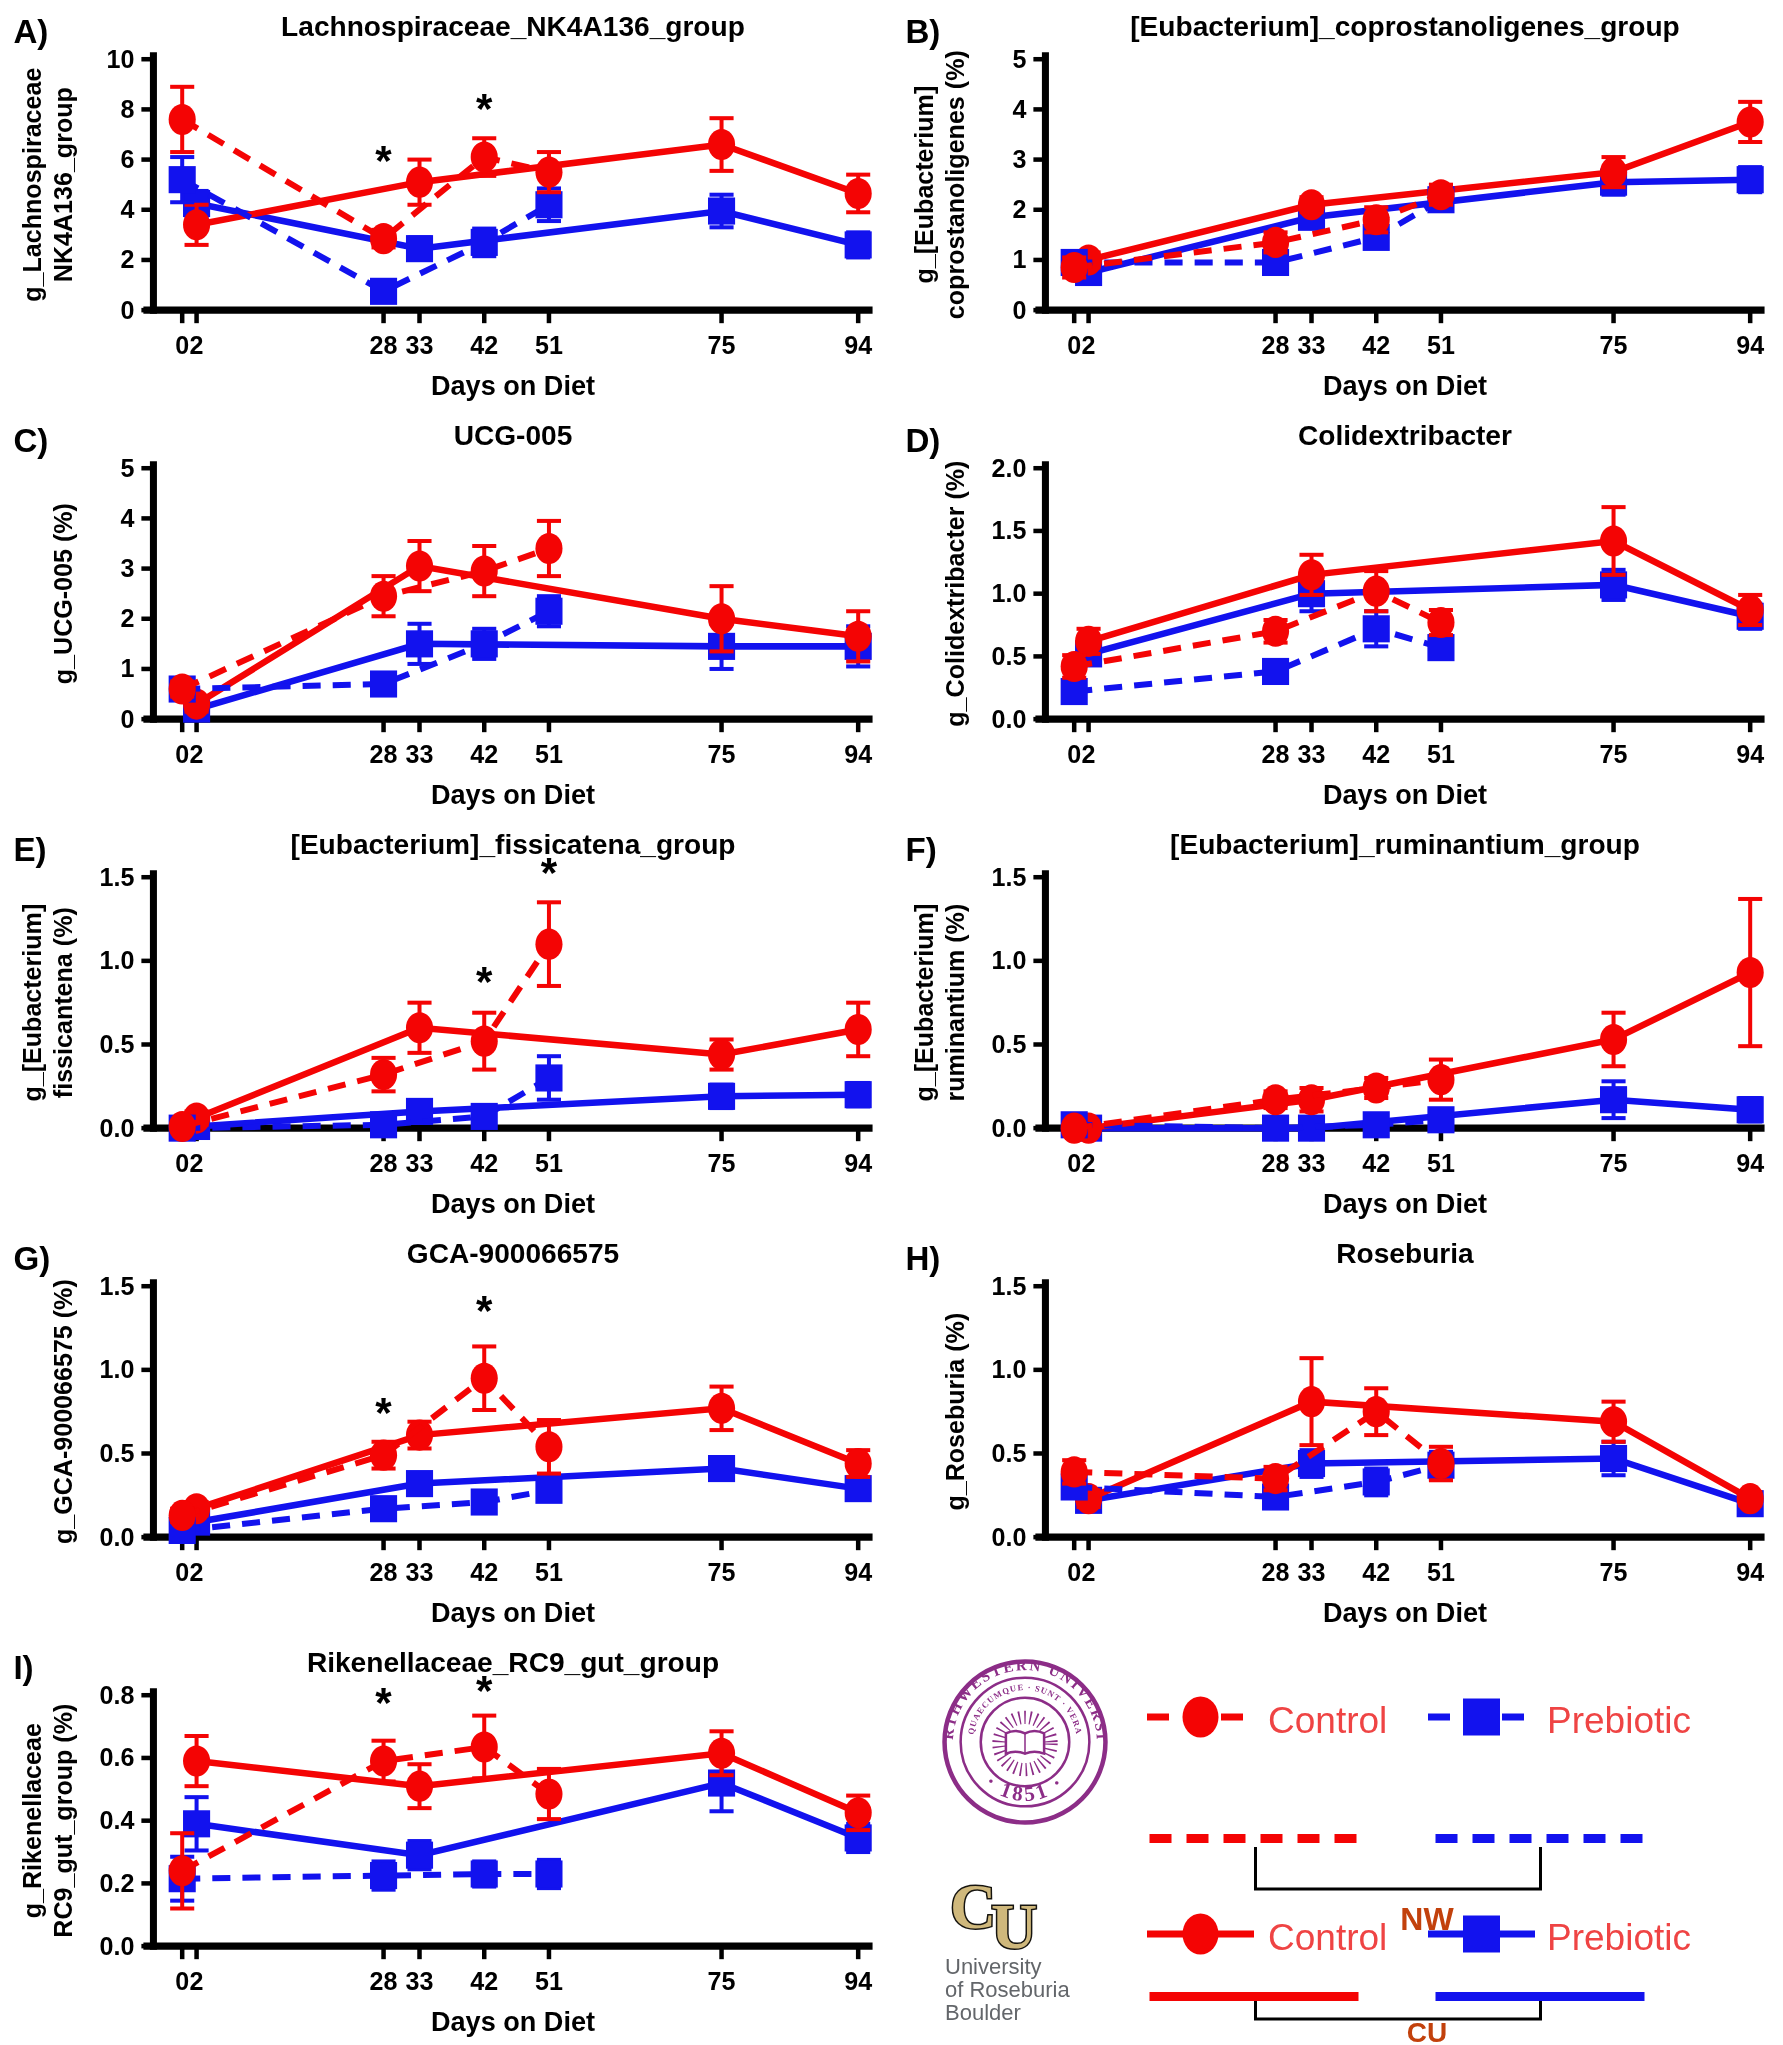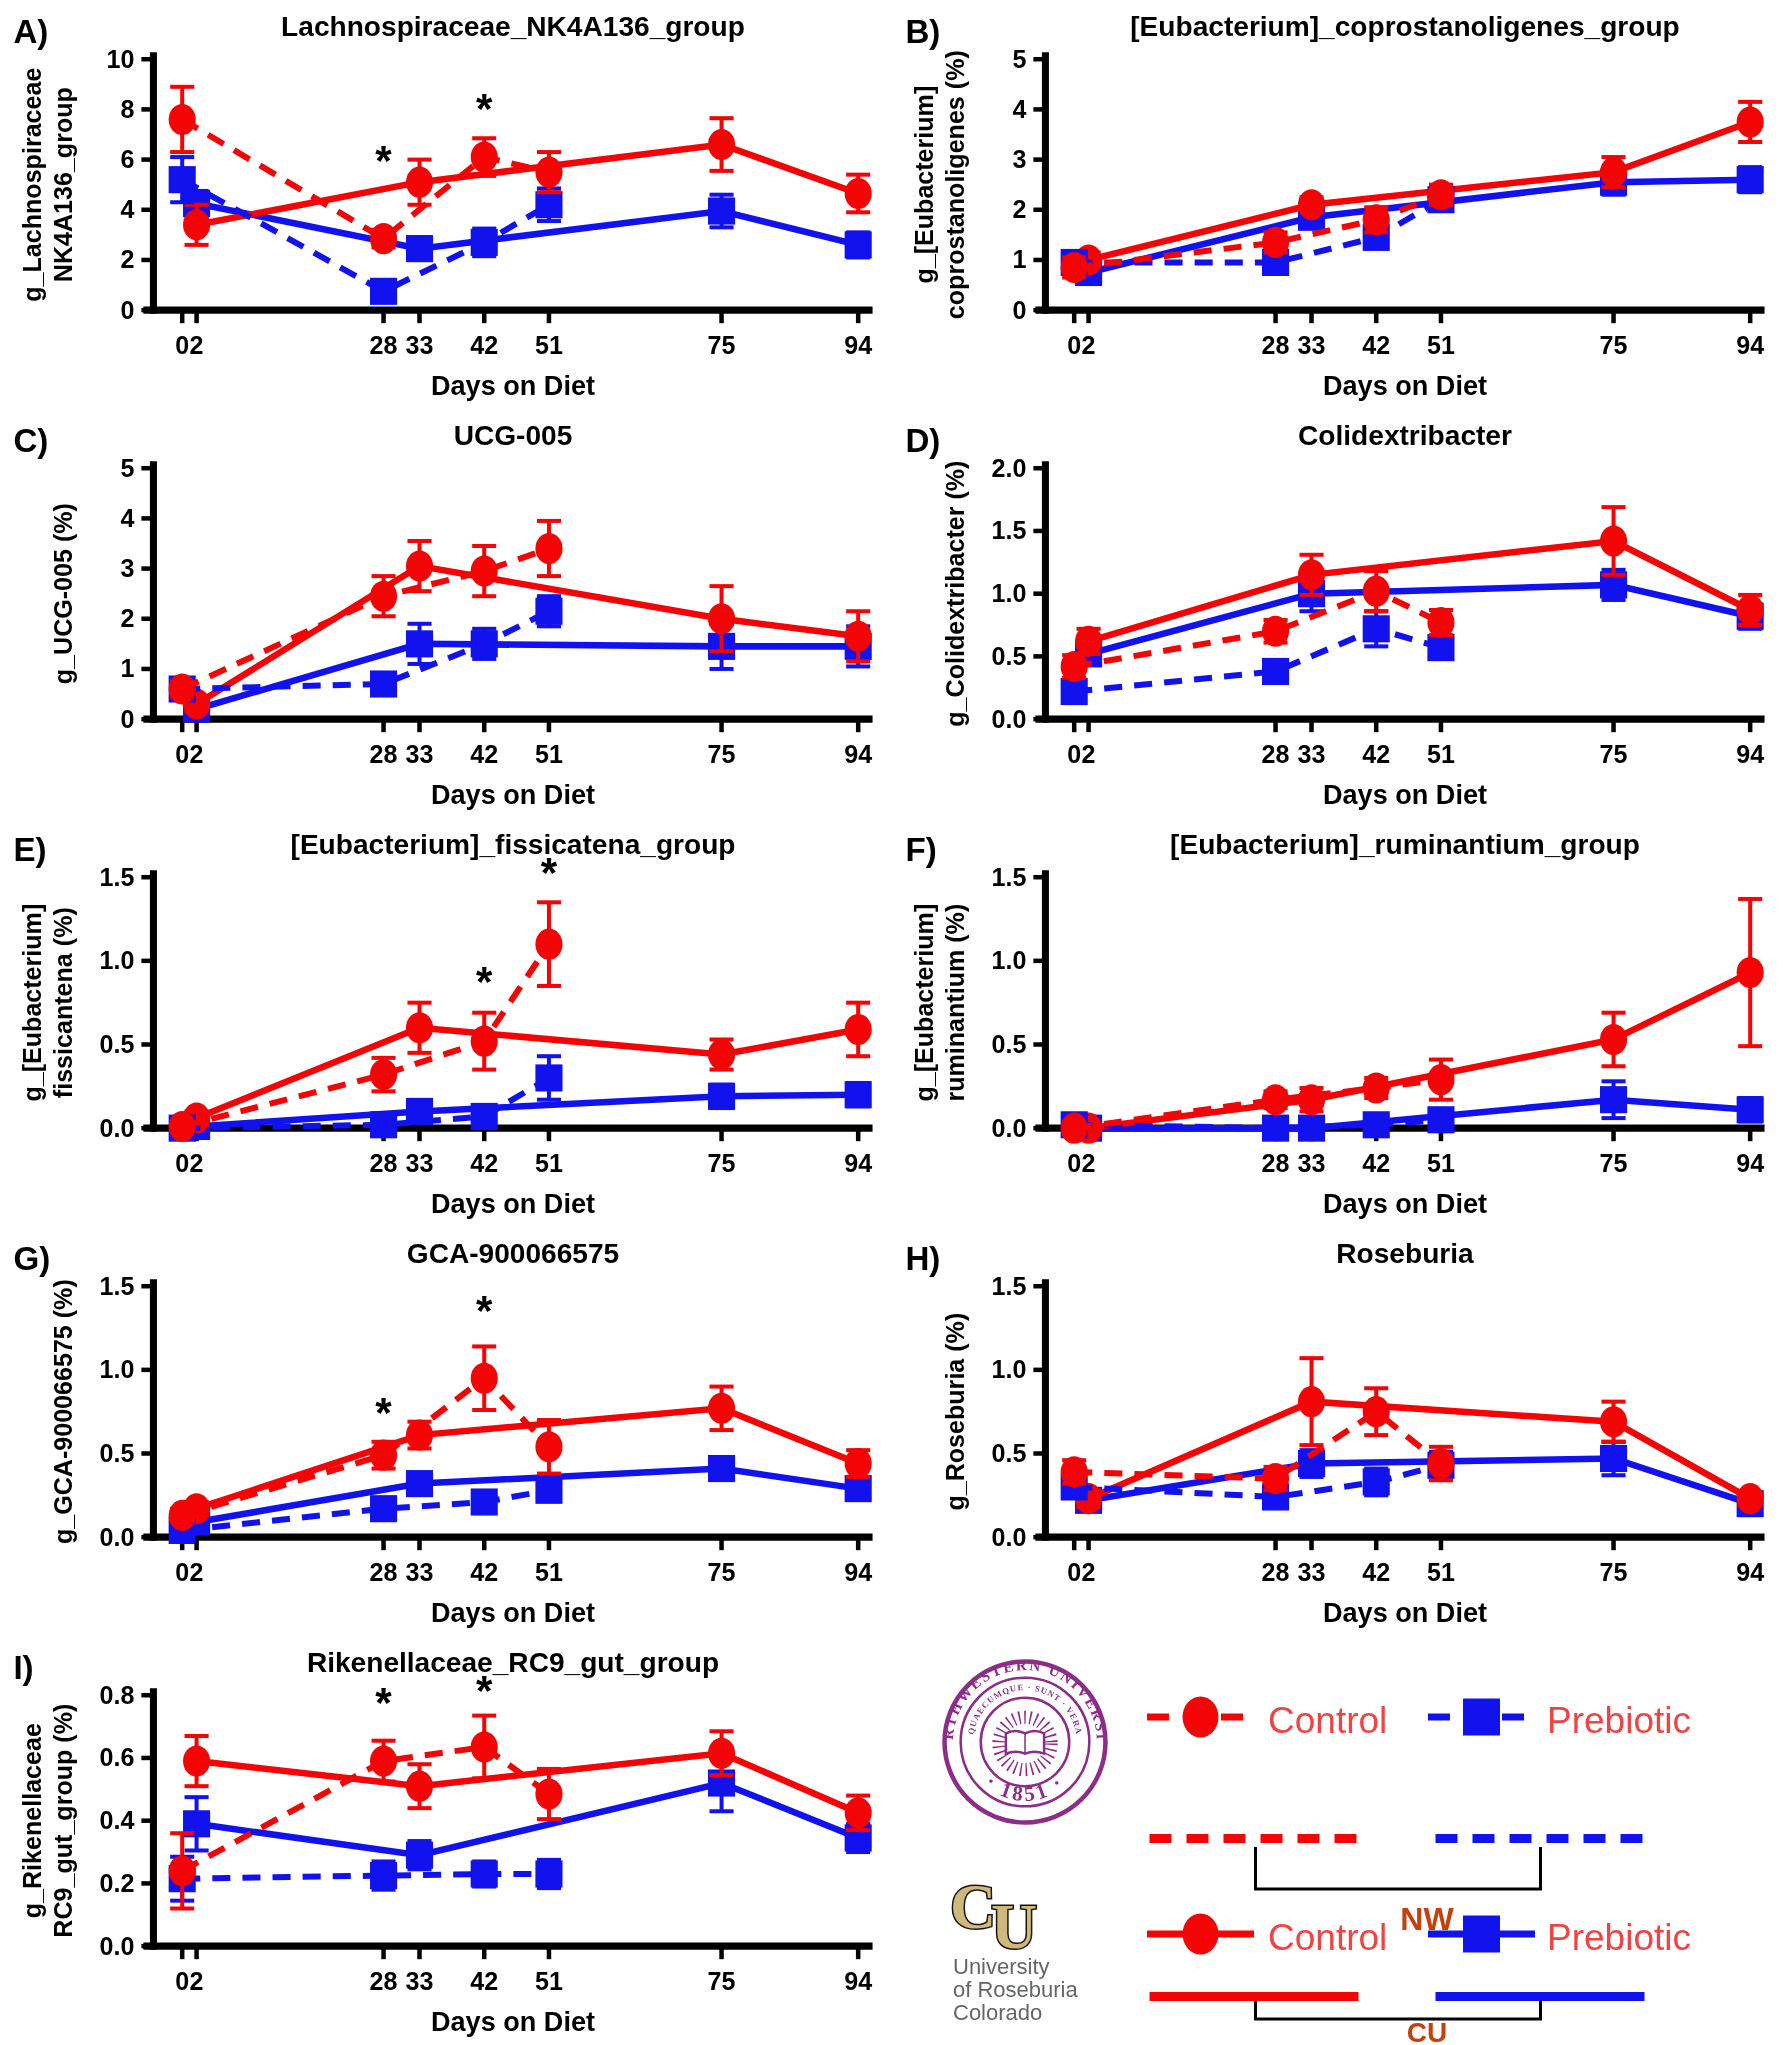--- a/index.html
+++ b/index.html
@@ -30,7 +30,7 @@
   .cu-logo{left:53px;top:236px;width:115px;height:80px;}
   .cu-letter{font-family:"Liberation Serif",serif;font-weight:bold;font-size:128px;fill:#cfb87c;stroke:#16140f;stroke-width:6px;paint-order:stroke;}
   .cu-name{left:53px;top:319px;width:181px;color:#63666a;font-size:22px;font-weight:400;line-height:23px;}
-  .cu-name span{display:block;margin-left:8px;}
+  .cu-name span{display:block;}
   .leg-item svg{display:block;}
   .leg-label{font-size:37px;font-weight:normal;color:#ef4444;}
   .control-stroke{stroke:var(--control);}

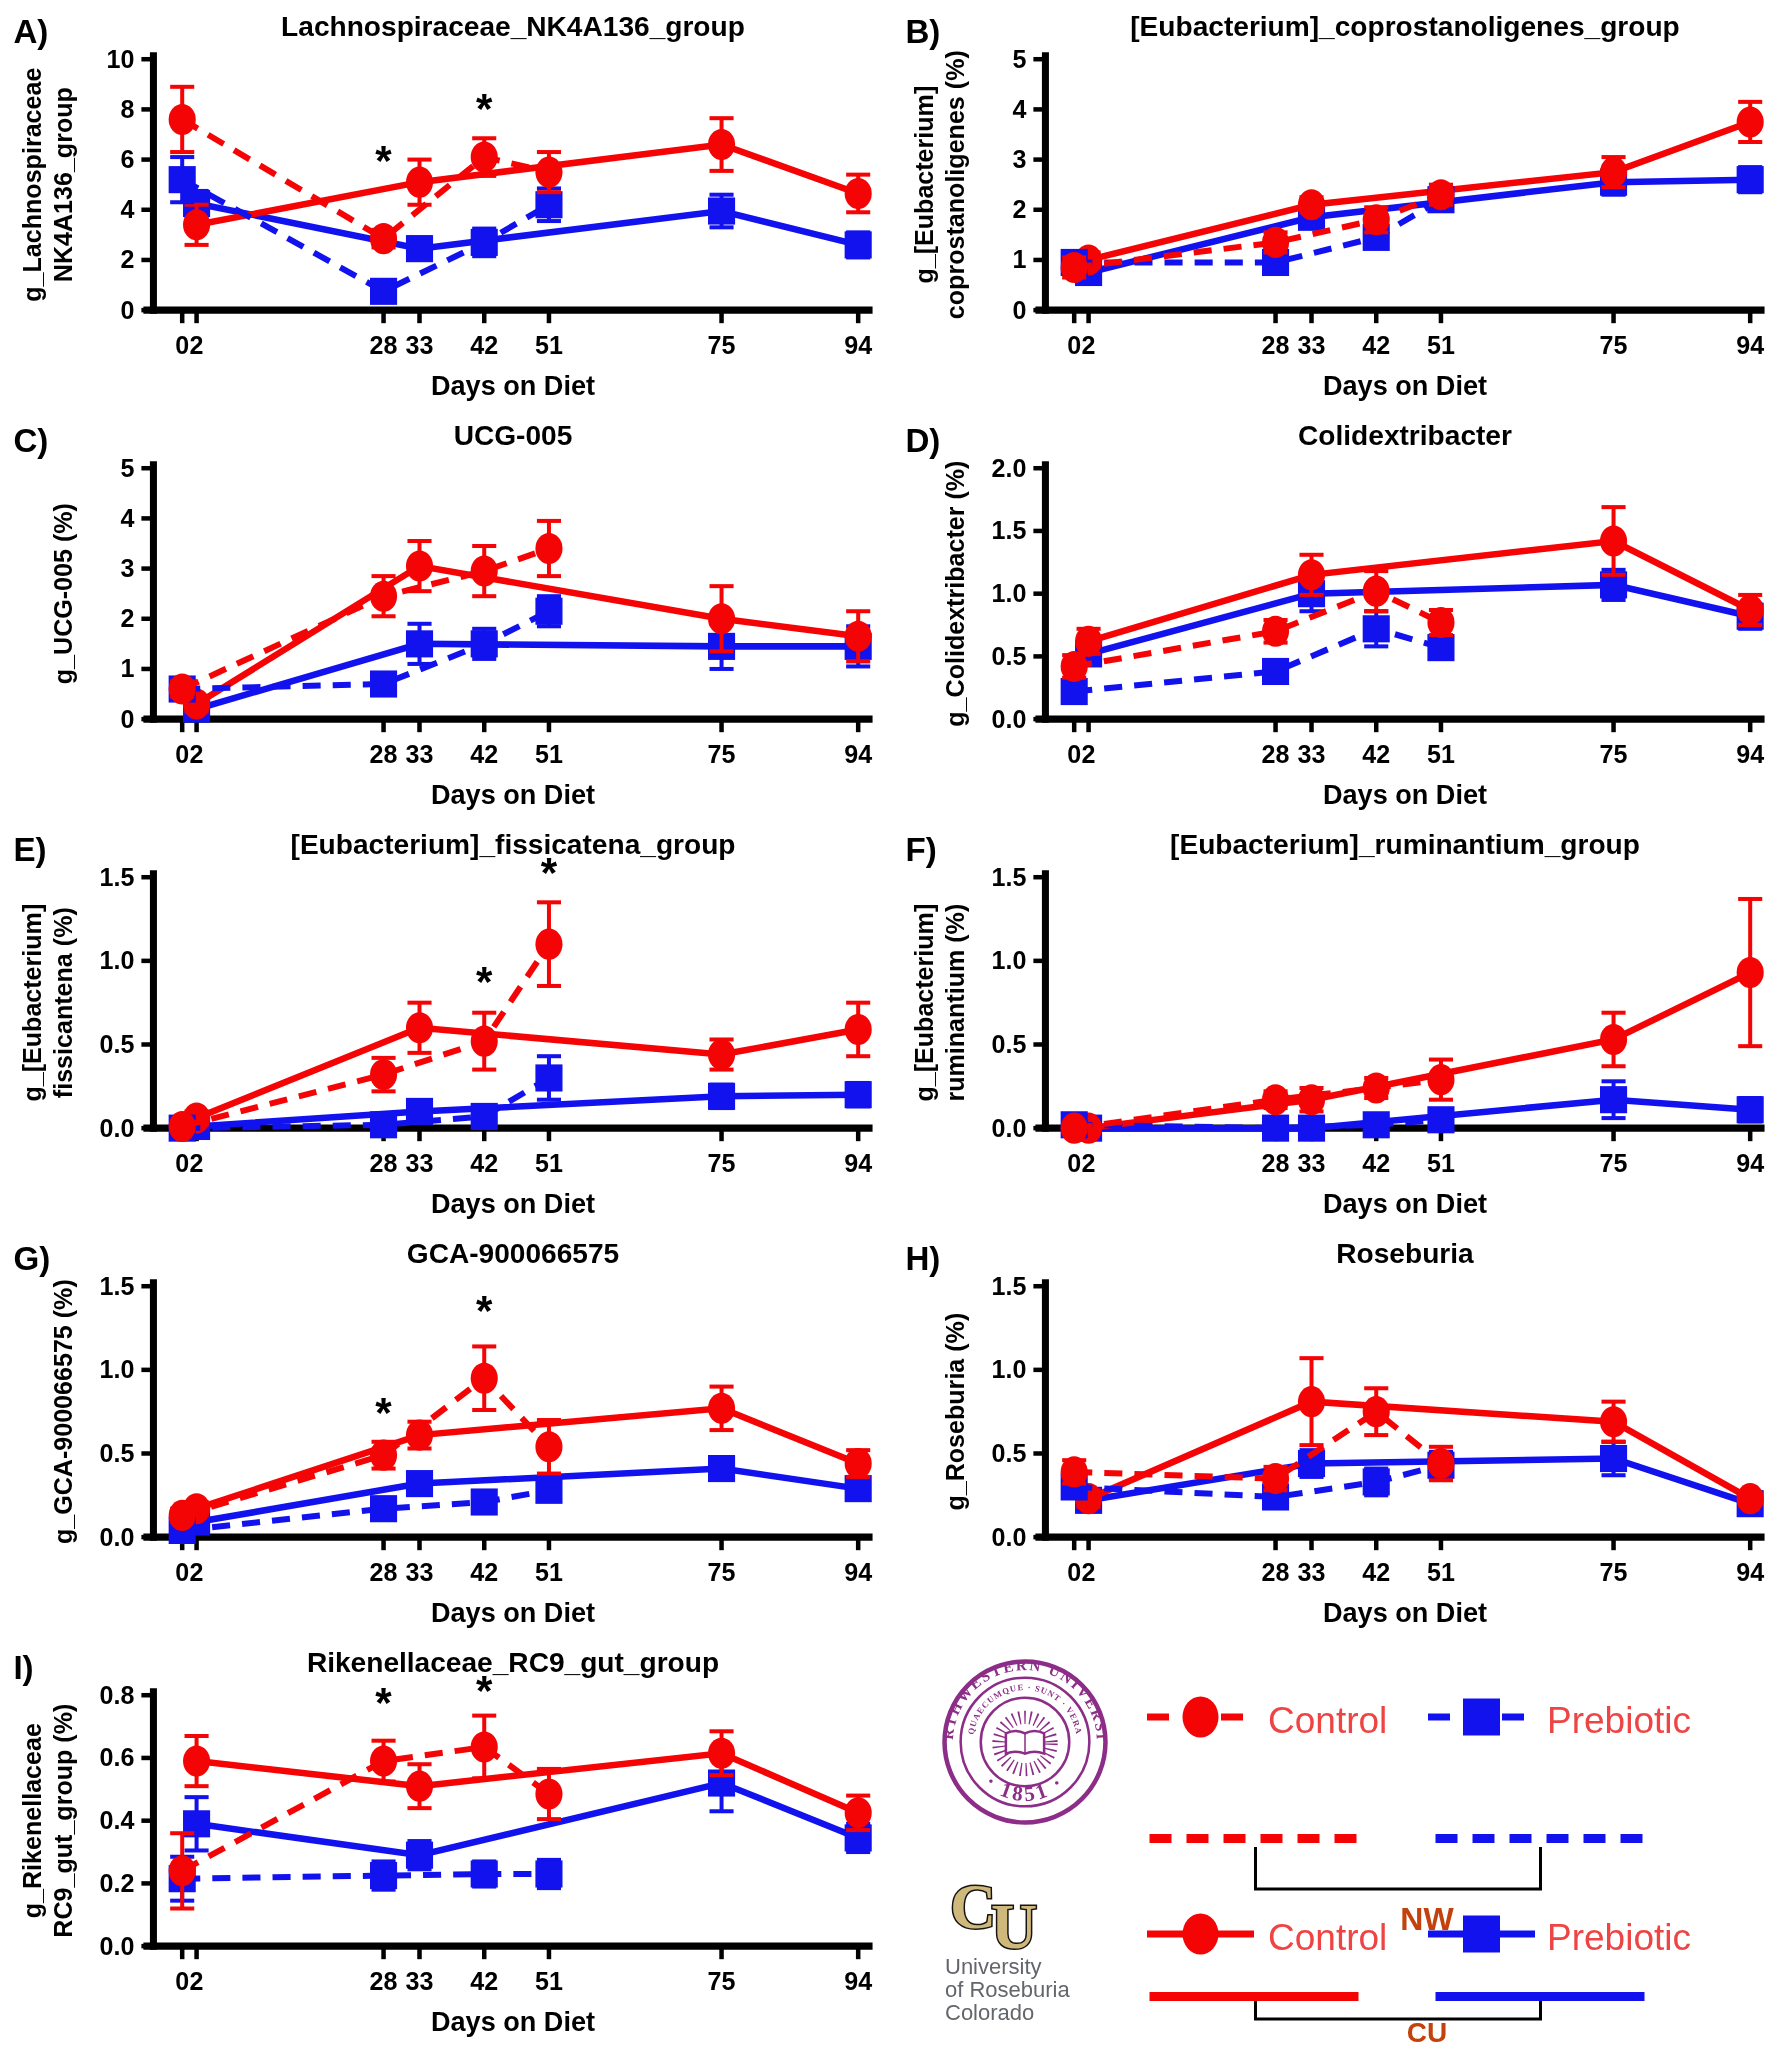--- a/index.html
+++ b/index.html
@@ -1118,7 +1118,7 @@
     <div class="cu-name">
       <span>University</span>
       <span>of Roseburia</span>
-      <span>Colorado</span>
+      <span>Boulder</span>
     </div>
 
     <div class="leg-item" style="left:251px;top:275px;">

